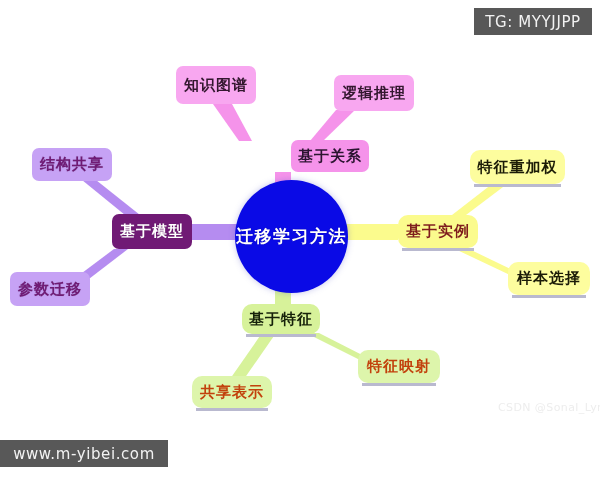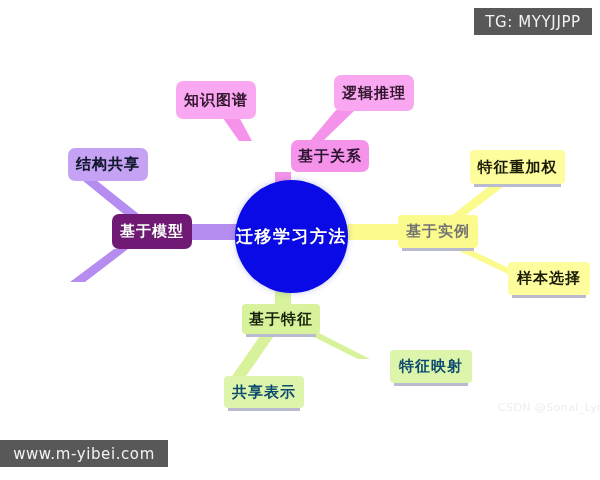--- a/index.html
+++ b/index.html
@@ -131,7 +131,7 @@
 
   <div class="node hub" style="left:235px; top:180px; width:113px; height:113px;">迁移学习方法</div>
 
-  <div class="node card t-pink-light" style="left:176px; top:81px; width:80px; height:38px;">知识图谱</div>
+  <div class="node card t-pink-light" style="left:176px; top:66px; width:80px; height:38px;">知识图谱</div>
 
   <div class="node card t-pink-light" style="left:334px; top:75px; width:80px; height:36px;">逻辑推理</div>
 

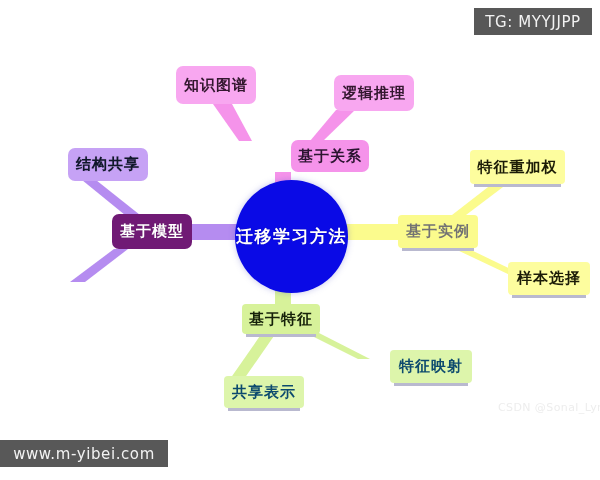--- a/index.html
+++ b/index.html
@@ -60,7 +60,7 @@
   .t-pink        { background: #f593ea; color: #2b1430; }
   .t-pink-light  { background: #f8a7f0; color: #33172f; }
   .t-purple      { background: #701a75; color: #ffffff; text-shadow: 0 0 1px rgba(0,0,0,.25); }
-  .t-purple-light{ background: #c6a2f5; color: #0f172a; text-shadow: 0 0 1px rgba(0,0,0,.25); margin-left: 36px; }
+  .t-purple-light{ background: #c6a2f5; color: #701a75; text-shadow: 0 0 1px rgba(0,0,0,.25); }
   .t-yellow      { background: #fbfb8d; color: #737373; }
   .t-yellow-light{ background: #fdfd9e; color: #1b1b07; }
   .t-green       { background: #d7f29a; color: #16220a; }

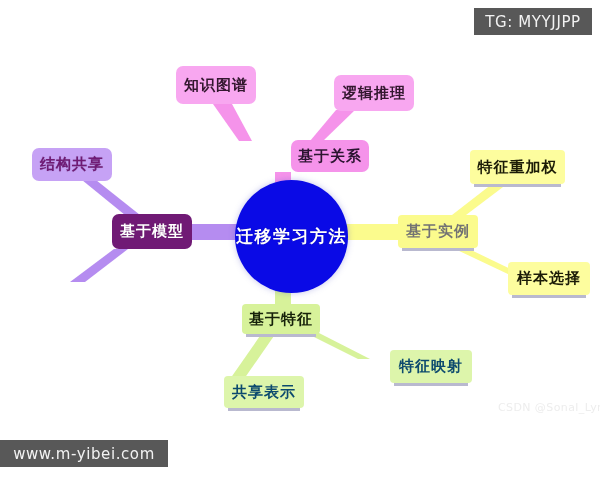--- a/index.html
+++ b/index.html
@@ -54,7 +54,7 @@
     font-weight: bold;
   }
   .card.sq {
-    border-radius: 4px;
+    border-radius: 10px;
   }
   
   .t-pink        { background: #f593ea; color: #2b1430; }

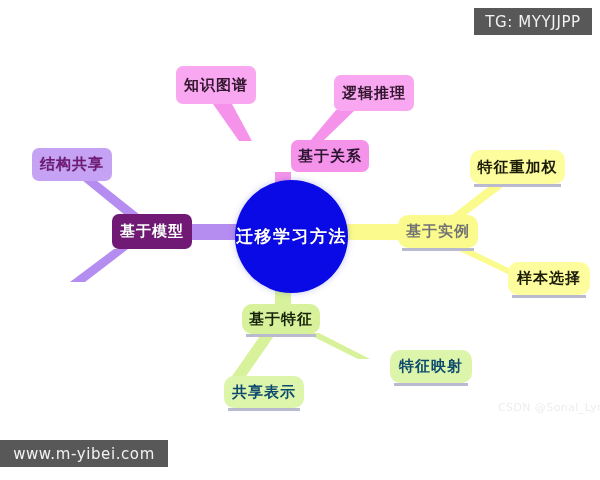--- a/index.html
+++ b/index.html
@@ -61,7 +61,7 @@
   .t-pink-light  { background: #f8a7f0; color: #33172f; }
   .t-purple      { background: #701a75; color: #ffffff; text-shadow: 0 0 1px rgba(0,0,0,.25); }
   .t-purple-light{ background: #c6a2f5; color: #701a75; text-shadow: 0 0 1px rgba(0,0,0,.25); }
-  .t-yellow      { background: #fbfb8d; color: #737373; }
+  .t-yellow      { background: #fbfb8d; color: #7f1d1d; }
   .t-yellow-light{ background: #fdfd9e; color: #1b1b07; }
   .t-green       { background: #d7f29a; color: #16220a; }
   .t-green-light { background: #ddf5ab; color: #0c4a6e; margin-left: 32px; }

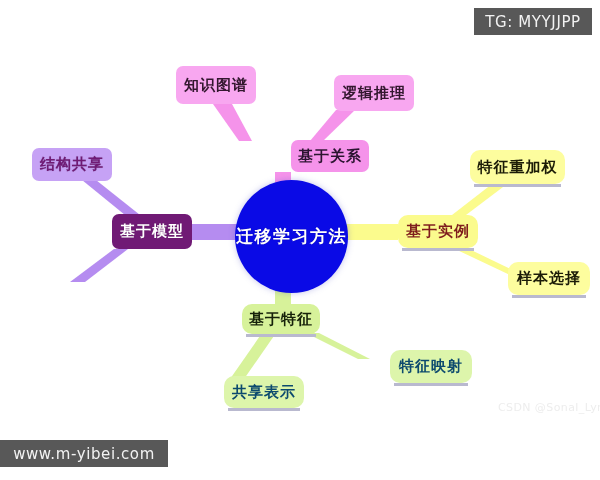--- a/index.html
+++ b/index.html
@@ -141,6 +141,7 @@
 
   <div class="node card t-purple" style="left:112px; top:214px; width:80px; height:35px;">基于模型</div>
 
+  <div class="node card t-purple-light" style="left:10px; top:272px; width:80px; height:34px;">参数迁移</div>
 
   <div class="node card sq t-yellow-light underline" style="left:470px; top:150px; width:95px; height:34px;">特征重加权</div>
 

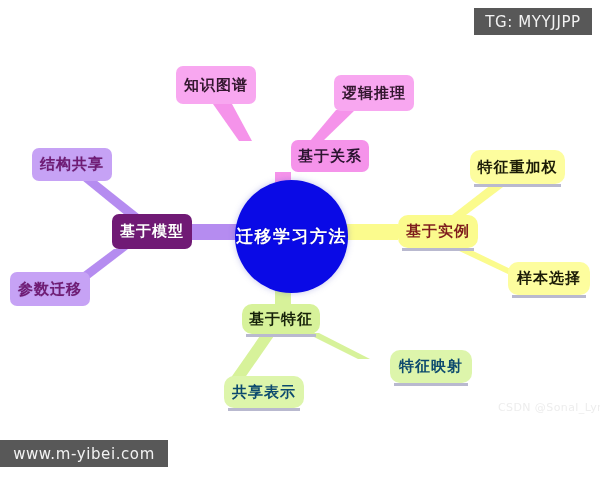--- a/index.html
+++ b/index.html
@@ -64,7 +64,7 @@
   .t-yellow      { background: #fbfb8d; color: #7f1d1d; }
   .t-yellow-light{ background: #fdfd9e; color: #1b1b07; }
   .t-green       { background: #d7f29a; color: #16220a; }
-  .t-green-light { background: #ddf5ab; color: #0c4a6e; margin-left: 32px; }
+  .t-green-light { background: #ddf5ab; color: #c2410c; }
 
   
   .underline:after {

